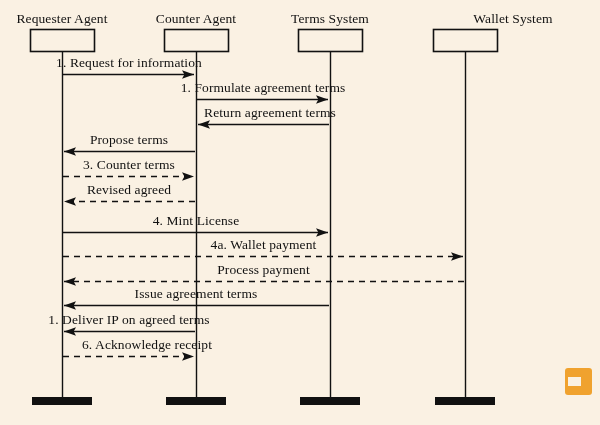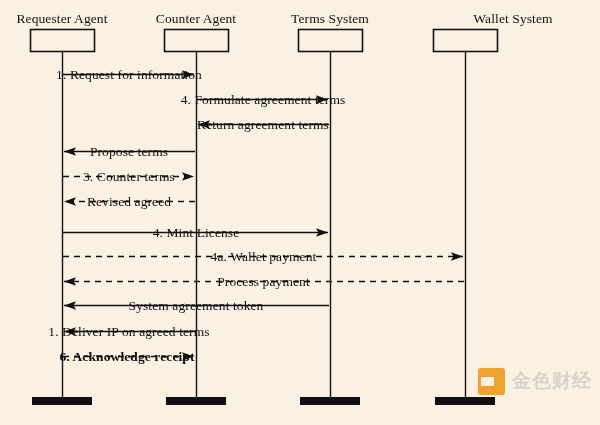--- a/index.html
+++ b/index.html
@@ -40,7 +40,6 @@
     color: #111;
     white-space: nowrap;
     letter-spacing: 0.1px;
-    margin-top: 12px;
   }
   .msg-label.center { transform: translateX(-50%); }
 

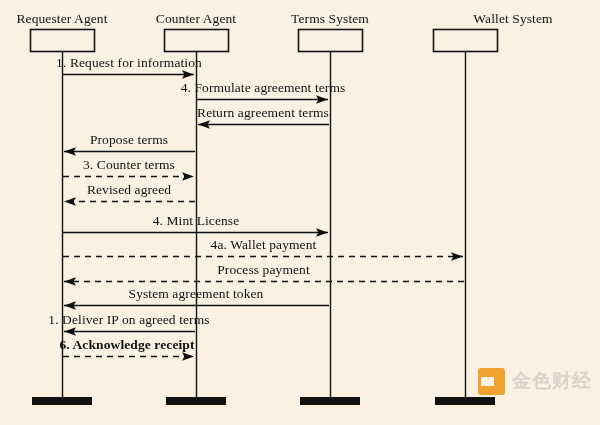--- a/index.html
+++ b/index.html
@@ -129,7 +129,7 @@
       <div class="lifeline-title" style="left: 330px; top: 11px;">Terms System</div>
       <div class="lifeline-title" style="left: 465px; top: 11px; margin-left: 48px;">Wallet System</div>
       <div class="msg-label center" style="left: 129px; top: 55px;">1.  Request for information</div>
-      <div class="msg-label center" style="left: 263px; top: 80px;">4.  Formulate agreement terms</div>
+      <div class="msg-label center" style="left: 263px; top: 80px;">1.  Formulate agreement terms</div>
       <div class="msg-label center" style="left: 263px; top: 105px;">Return agreement terms</div>
       <div class="msg-label center" style="left: 129px; top: 132px;">Propose terms</div>
       <div class="msg-label center" style="left: 129px; top: 157px;">3.  Counter terms</div>

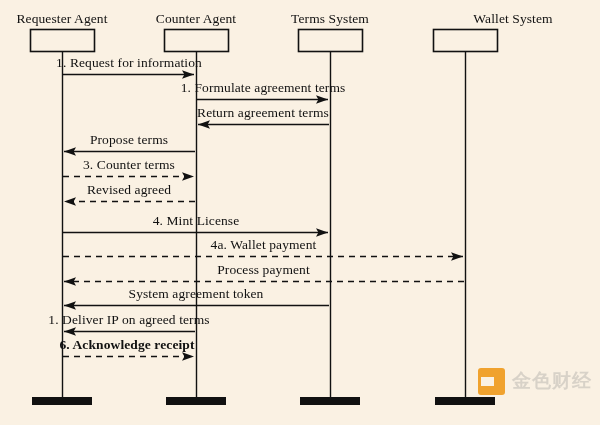--- a/index.html
+++ b/index.html
@@ -130,7 +130,7 @@
       <div class="lifeline-title" style="left: 465px; top: 11px; margin-left: 48px;">Wallet System</div>
       <div class="msg-label center" style="left: 129px; top: 55px;">1.  Request for information</div>
       <div class="msg-label center" style="left: 263px; top: 80px;">1.  Formulate agreement terms</div>
-      <div class="msg-label center" style="left: 263px; top: 105px;">Return agreement terms</div>
+      <div class="msg-label center" style="left: 270px; top: 105px;">Return agreement terms</div>
       <div class="msg-label center" style="left: 129px; top: 132px;">Propose terms</div>
       <div class="msg-label center" style="left: 129px; top: 157px;">3.  Counter terms</div>
       <div class="msg-label center" style="left: 129px; top: 182px;">Revised agreed</div>

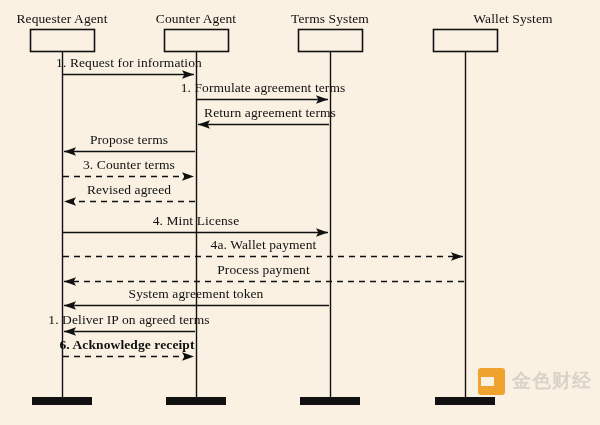--- a/index.html
+++ b/index.html
@@ -137,7 +137,7 @@
       <div class="msg-label center" style="left: 196px; top: 213px;">4.  Mint License</div>
       <div class="msg-label center" style="left: 263.5px; top: 237px;">4a.  Wallet payment</div>
       <div class="msg-label center" style="left: 263.5px; top: 262px;">Process payment</div>
-      <div class="msg-label center" style="left: 196px; top: 286px;">System agreement token</div>
+      <div class="msg-label center" style="left: 196px; top: 286px;">Issue agreement terms</div>
       <div class="msg-label center" style="left: 129px; top: 312px;">1.  Deliver IP on agreed terms</div>
       <div class="msg-label center" style="left: 127px; top: 337px; font-weight: bold;">6.  Acknowledge receipt</div>
     </div>

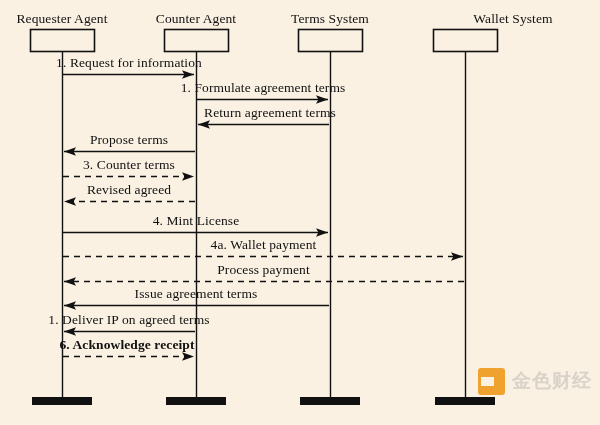--- a/index.html
+++ b/index.html
@@ -139,7 +139,7 @@
       <div class="msg-label center" style="left: 263.5px; top: 262px;">Process payment</div>
       <div class="msg-label center" style="left: 196px; top: 286px;">Issue agreement terms</div>
       <div class="msg-label center" style="left: 129px; top: 312px;">1.  Deliver IP on agreed terms</div>
-      <div class="msg-label center" style="left: 127px; top: 337px; font-weight: bold;">6.  Acknowledge receipt</div>
+      <div class="msg-label center" style="left: 147px; top: 337px;">6.  Acknowledge receipt</div>
     </div>
 
   <div id="logo">

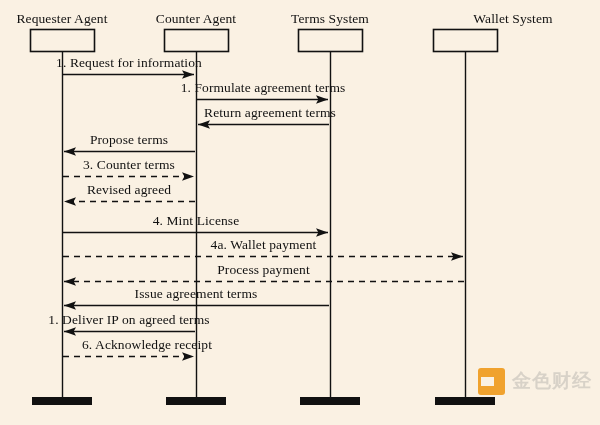--- a/index.html
+++ b/index.html
@@ -144,7 +144,6 @@
 
   <div id="logo">
     <div id="logo-mark"></div>
-    <div id="logo-text">金色财经</div>
   </div>
 
 </div>

